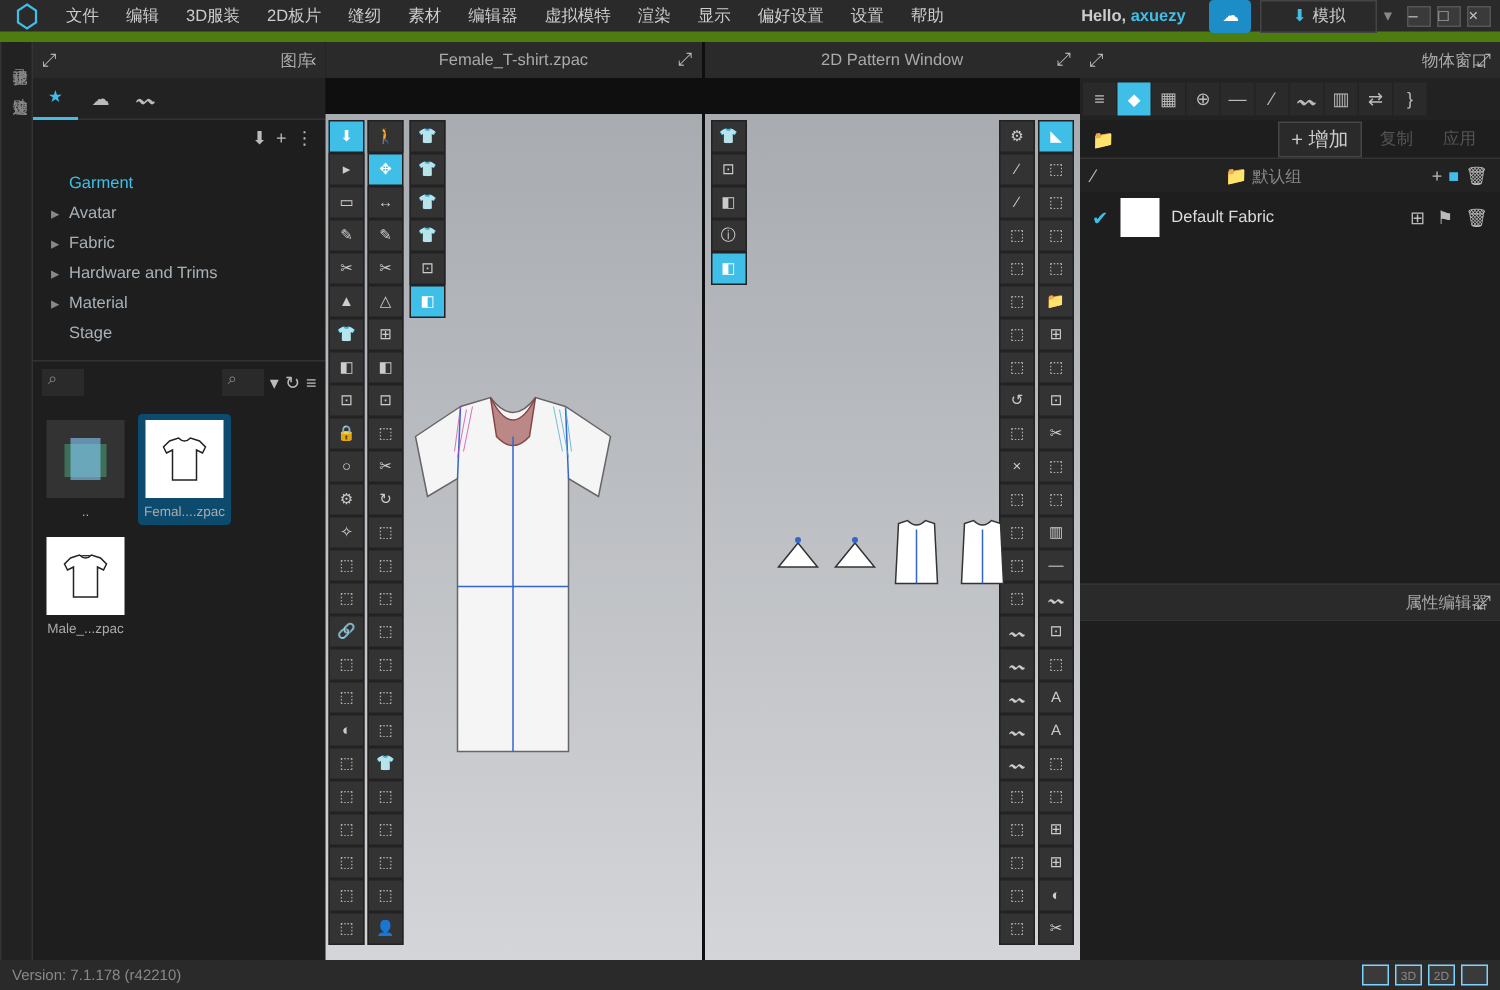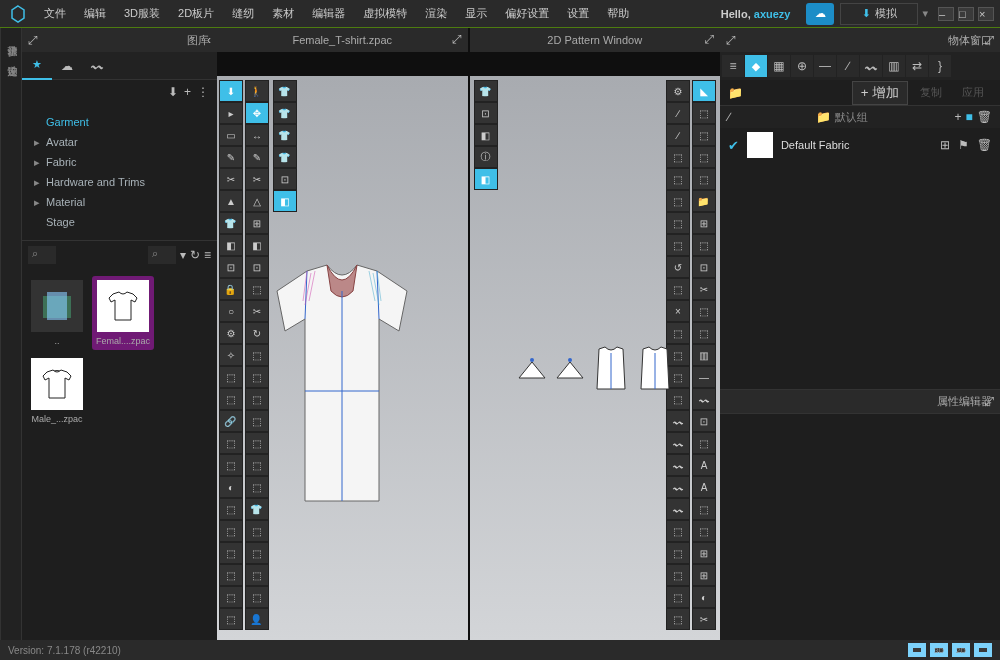--- a/index.html
+++ b/index.html
@@ -5,7 +5,7 @@
 * { margin: 0; padding: 0; box-sizing: border-box; font-family: "Microsoft YaHei", Arial, sans-serif; }
 body { background: #1a1a1a; color: #c8c8c8; font-size: 11px; width: 1000px; height: 660px; overflow: hidden; position: relative; }
 .app { display: flex; flex-direction: column; height: 100%; }
-.menubar { height: 28px; background: #2a2a2a; display: flex; align-items: center; border-bottom: 1px solid #4d7c0f; }
+.menubar { height: 28px; background: #2a2a2a; display: flex; align-items: center; border-bottom: 7px solid #4d7c0f; }
 .logo { width: 28px; height: 28px; display: flex; align-items: center; justify-content: center; margin: 0 4px; }
 .menus { display: flex; gap: 2px; flex: 1; }
 .menu-item { padding: 6px 8px; cursor: pointer; color: #ccc; }

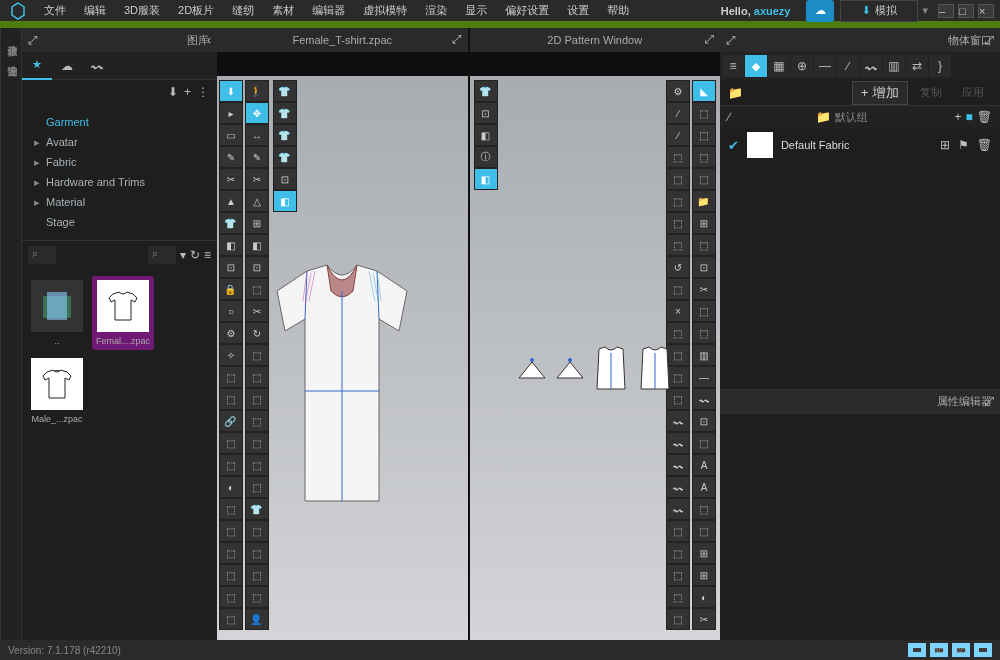--- a/index.html
+++ b/index.html
@@ -34,7 +34,7 @@
 .srch-wrap::before { content: '⌕'; position: absolute; left: 4px; top: 1px; color: #888; }
 .lib-grid { padding: 8px 4px; display: flex; flex-wrap: wrap; gap: 4px; }
 .lib-thumb { width: 62px; display: flex; flex-direction: column; align-items: center; padding: 4px; }
-.lib-thumb.sel { background: #701a75; border-radius: 3px; }
+.lib-thumb.sel { background: #0c4a6e; border-radius: 3px; }
 .thumb-img { width: 52px; height: 52px; background: #333; display: flex; align-items: center; justify-content: center; margin-bottom: 4px; }
 .thumb-lbl { font-size: 9px; color: #aaa; text-align: center; overflow: hidden; width: 58px; white-space: nowrap; text-overflow: ellipsis; }
 .side-tabs { width: 22px; background: #222; border-left: 1px solid #333; border-right: 1px solid #333; }

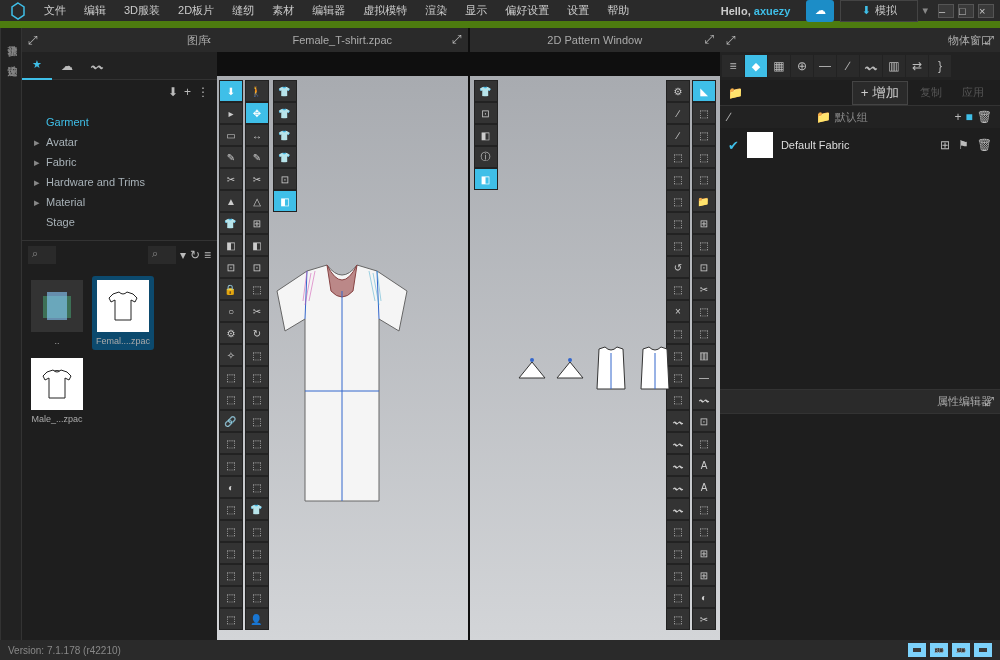--- a/index.html
+++ b/index.html
@@ -67,7 +67,7 @@
 .prop-editor { flex: 1; border-top: 1px solid #333; }
 .statusbar { height: 20px; background: #2a2a2a; display: flex; align-items: center; padding: 0 8px; color: #888; font-size: 10px; }
 .statusbar .right { margin-left: auto; display: flex; gap: 4px; }
-.sb-btn { width: 18px; height: 14px; background: #3a3a3a; border: 5px solid #7dd3fc; font-size: 8px; display: flex; align-items: center; justify-content: center; }
+.sb-btn { width: 18px; height: 14px; background: #3a3a3a; border: 1px solid #7dd3fc; font-size: 8px; display: flex; align-items: center; justify-content: center; }
 svg { display: block; }
 .ico { font-size: 12px; color: #bbb; }
 .pattern-pieces { position: absolute; left: 50%; top: 52%; transform: translate(-50%, -50%); display: flex; gap: 8px; align-items: center; }

